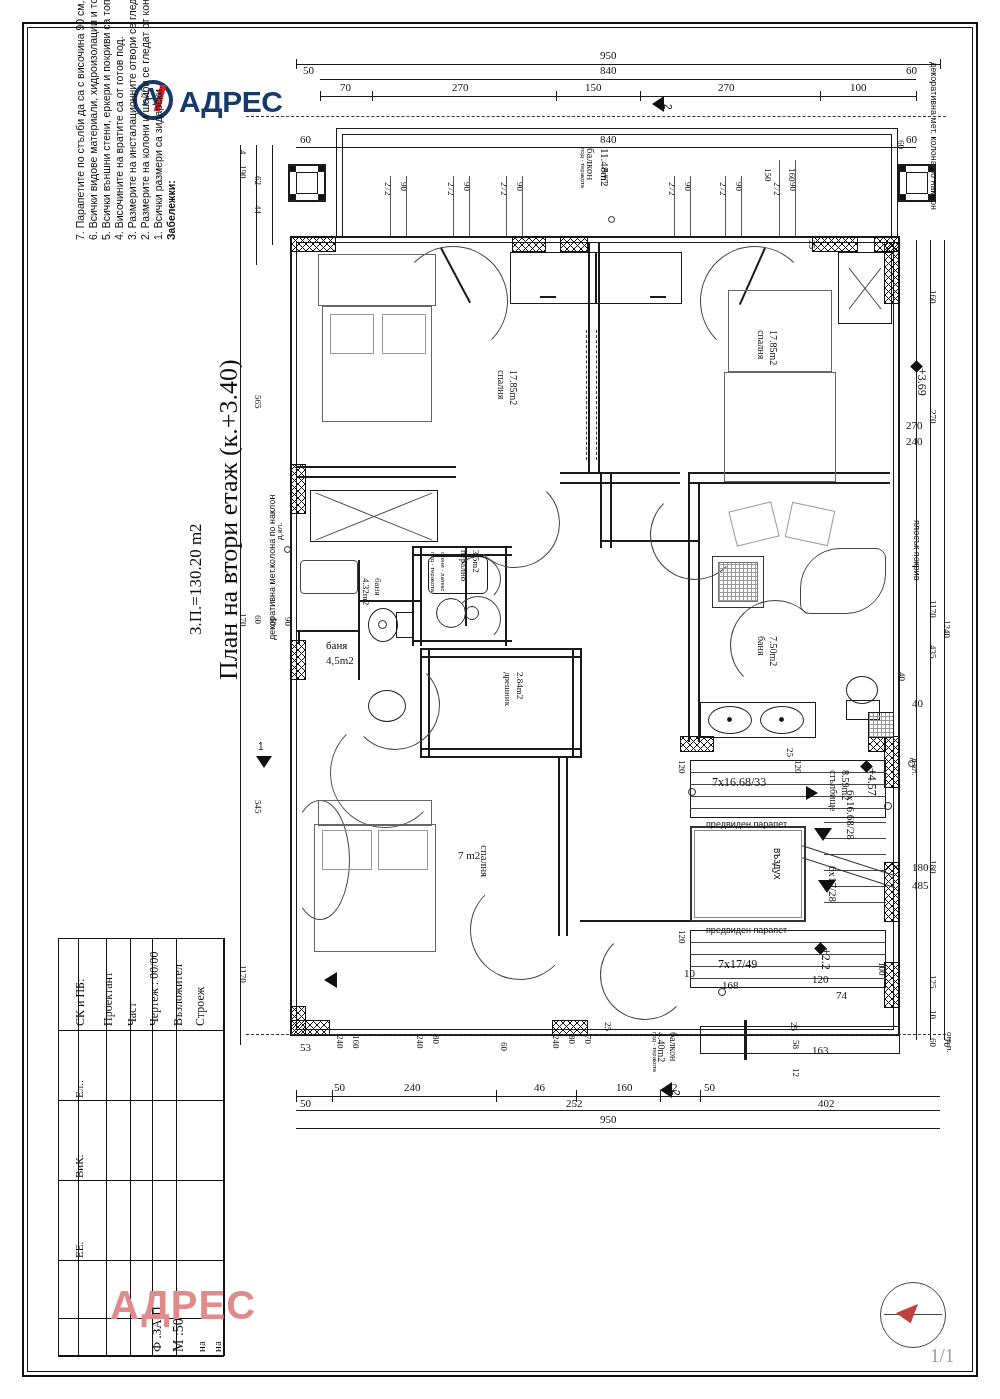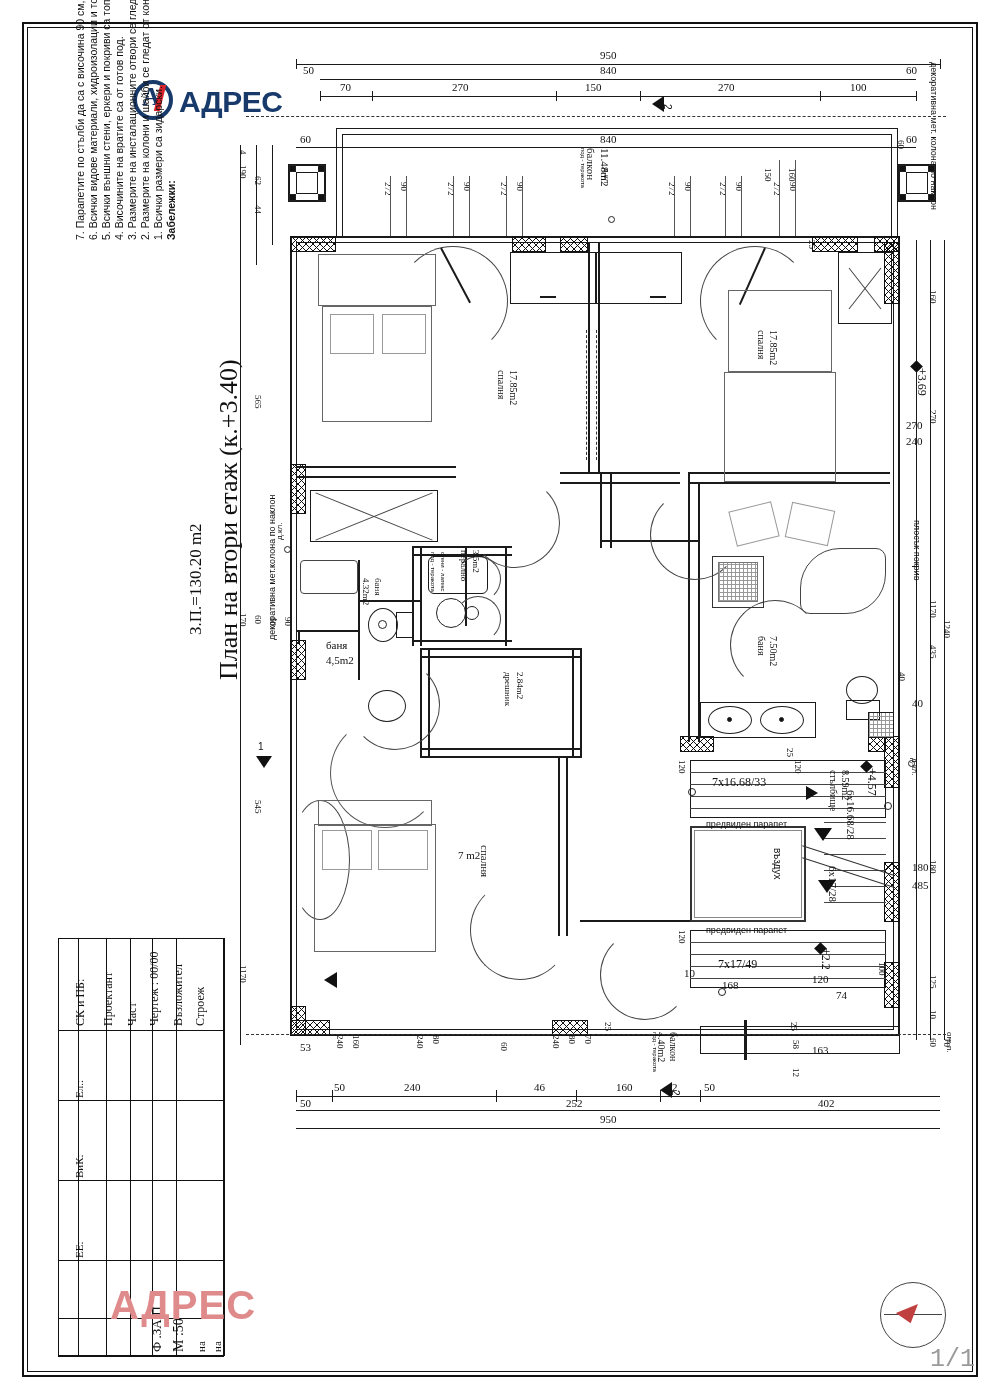--- a/index.html
+++ b/index.html
@@ -37,8 +37,8 @@
   
   .wm{position:absolute;left:110px;top:1283px;font-family:"Liberation Sans",sans-serif;
       font-weight:bold;font-size:40px;color:#e08b8b;letter-spacing:1px;}
-  .pageno{position:absolute;left:930px;top:1345px;font-family:Liberation Mono, monospace;
-      font-size:25px;color:#9a9a9a;}
+  .pageno{position:absolute;left:930px;top:1345px;font-family:Liberation Serif, serif;
+      font-size:19px;color:#9a9a9a;}
 
   
   .notes{position:absolute;left:0;top:0;}

